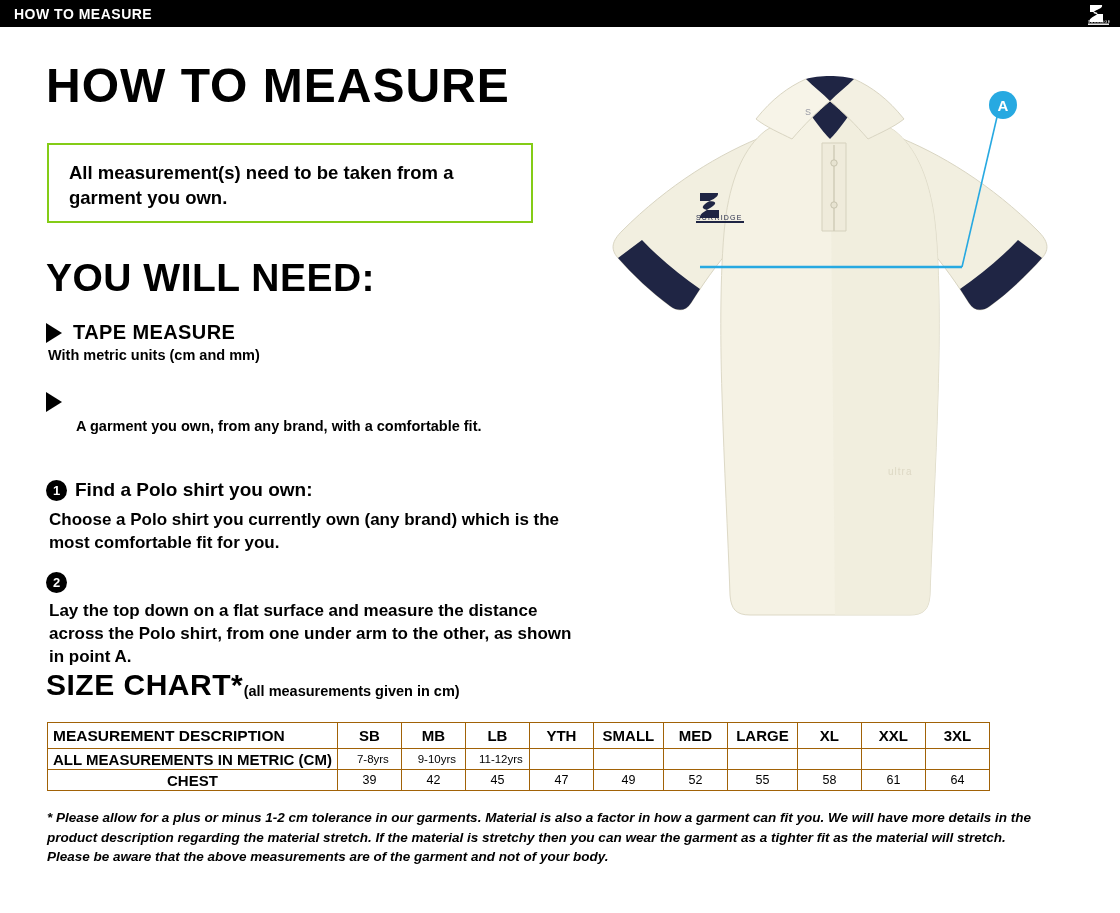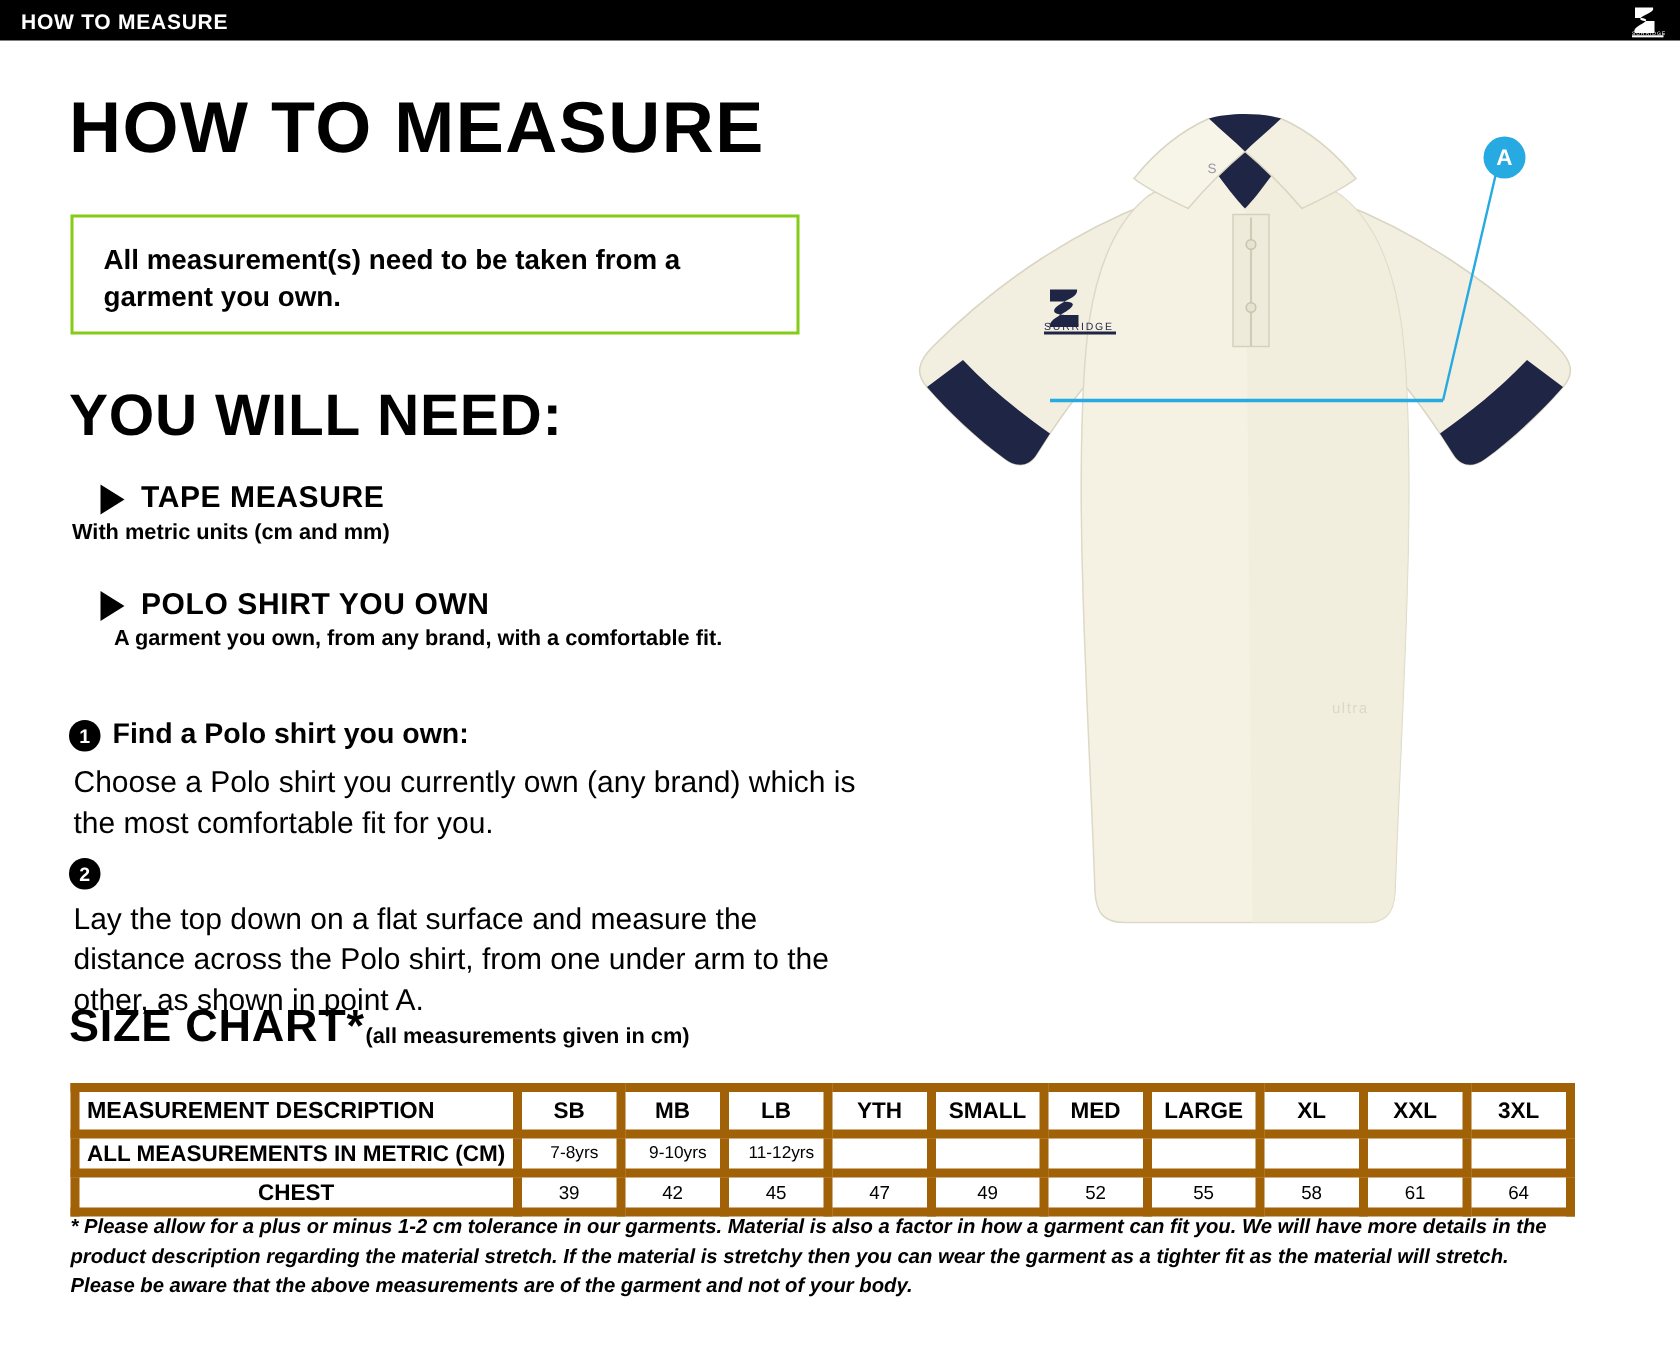--- a/index.html
+++ b/index.html
@@ -82,7 +82,6 @@
     left: 46px;
     display: flex;
     align-items: center;
-    margin-left: 21px;
   }
   .tri {
     width: 0; height: 0;

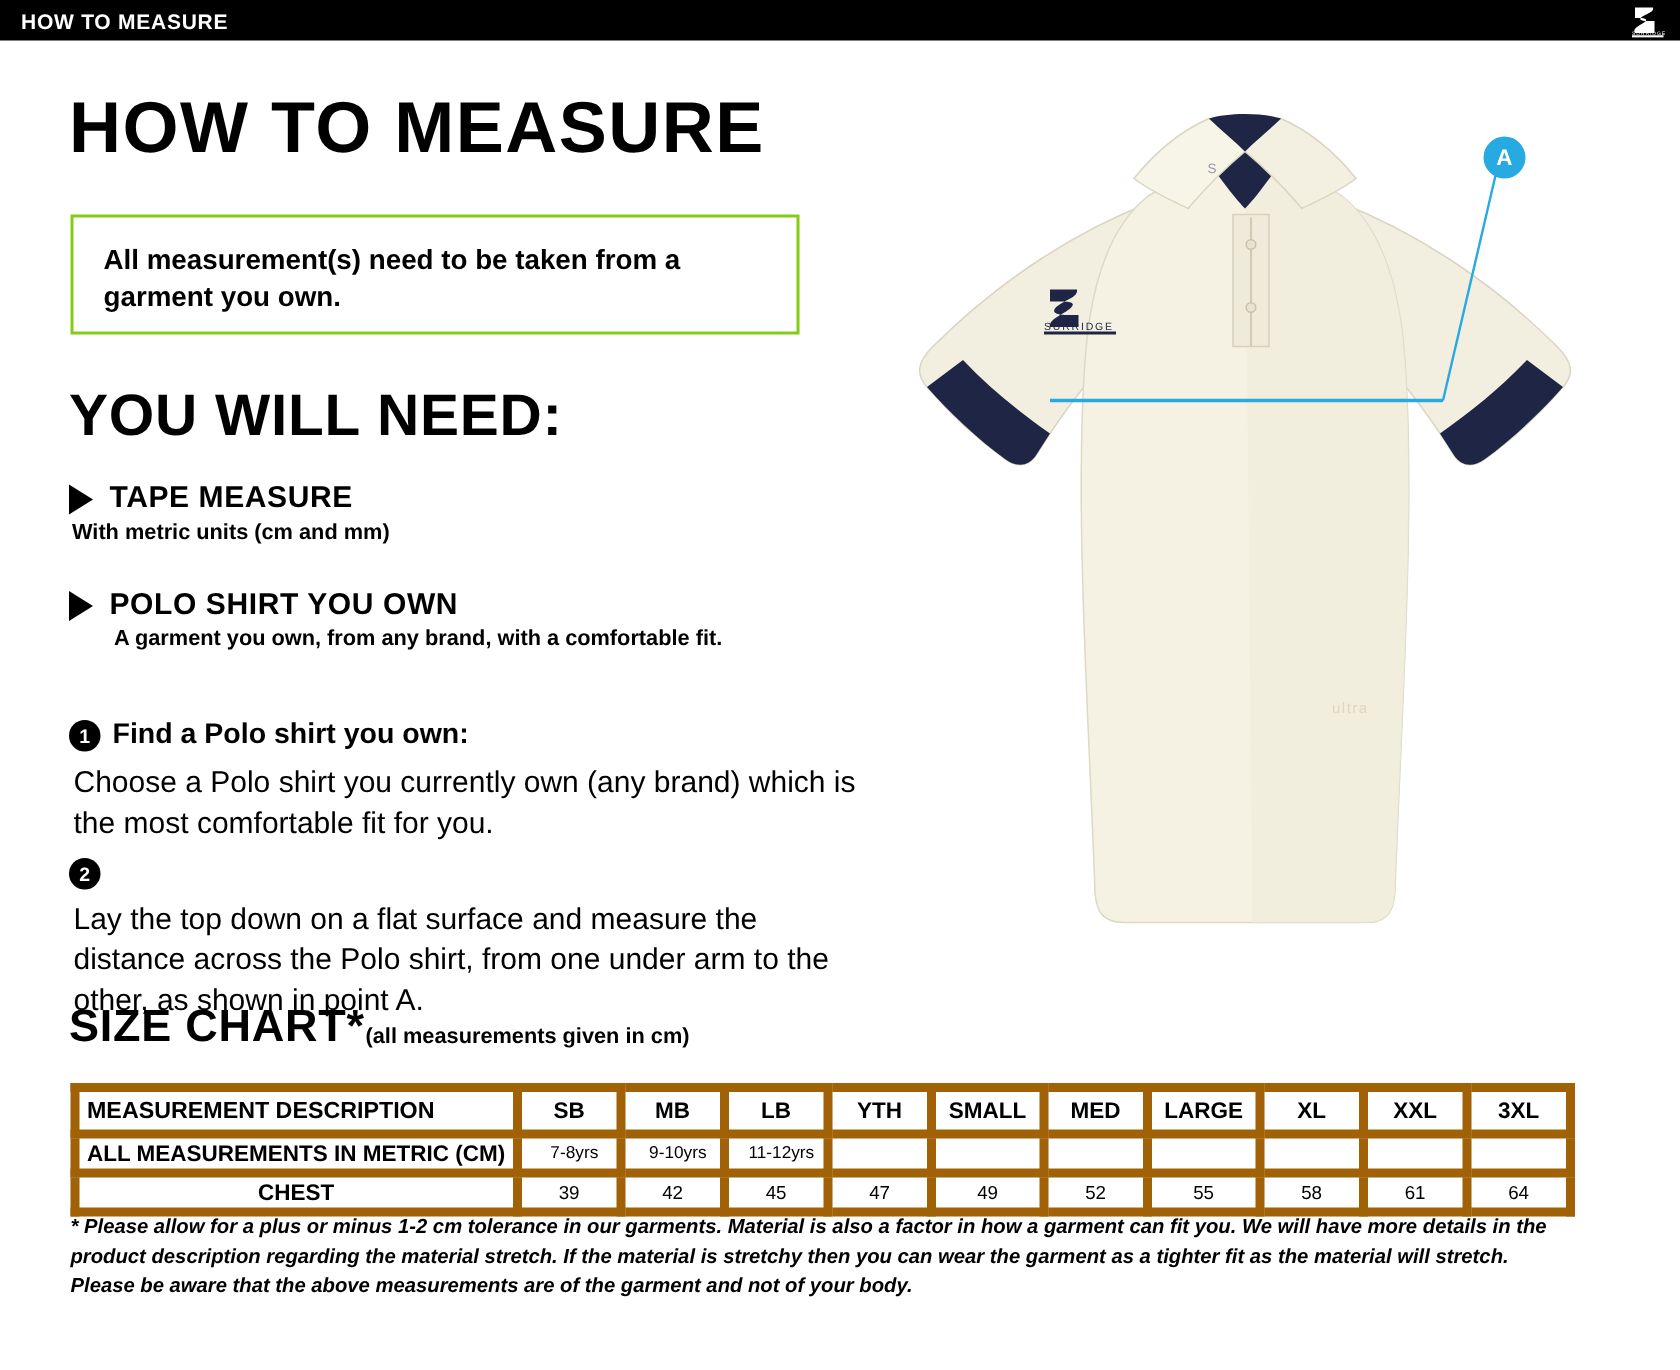--- a/index.html
+++ b/index.html
@@ -259,7 +259,6 @@
 
 <div class="bullet-row" style="top:392px;">
   <span class="tri"></span>
-  <span class="bullet-label">POLO SHIRT YOU OWN</span>
 </div>
 <div class="bullet-sub" style="top:418px;margin-left:28px;">A garment you own, from any brand, with a comfortable fit.</div>
 

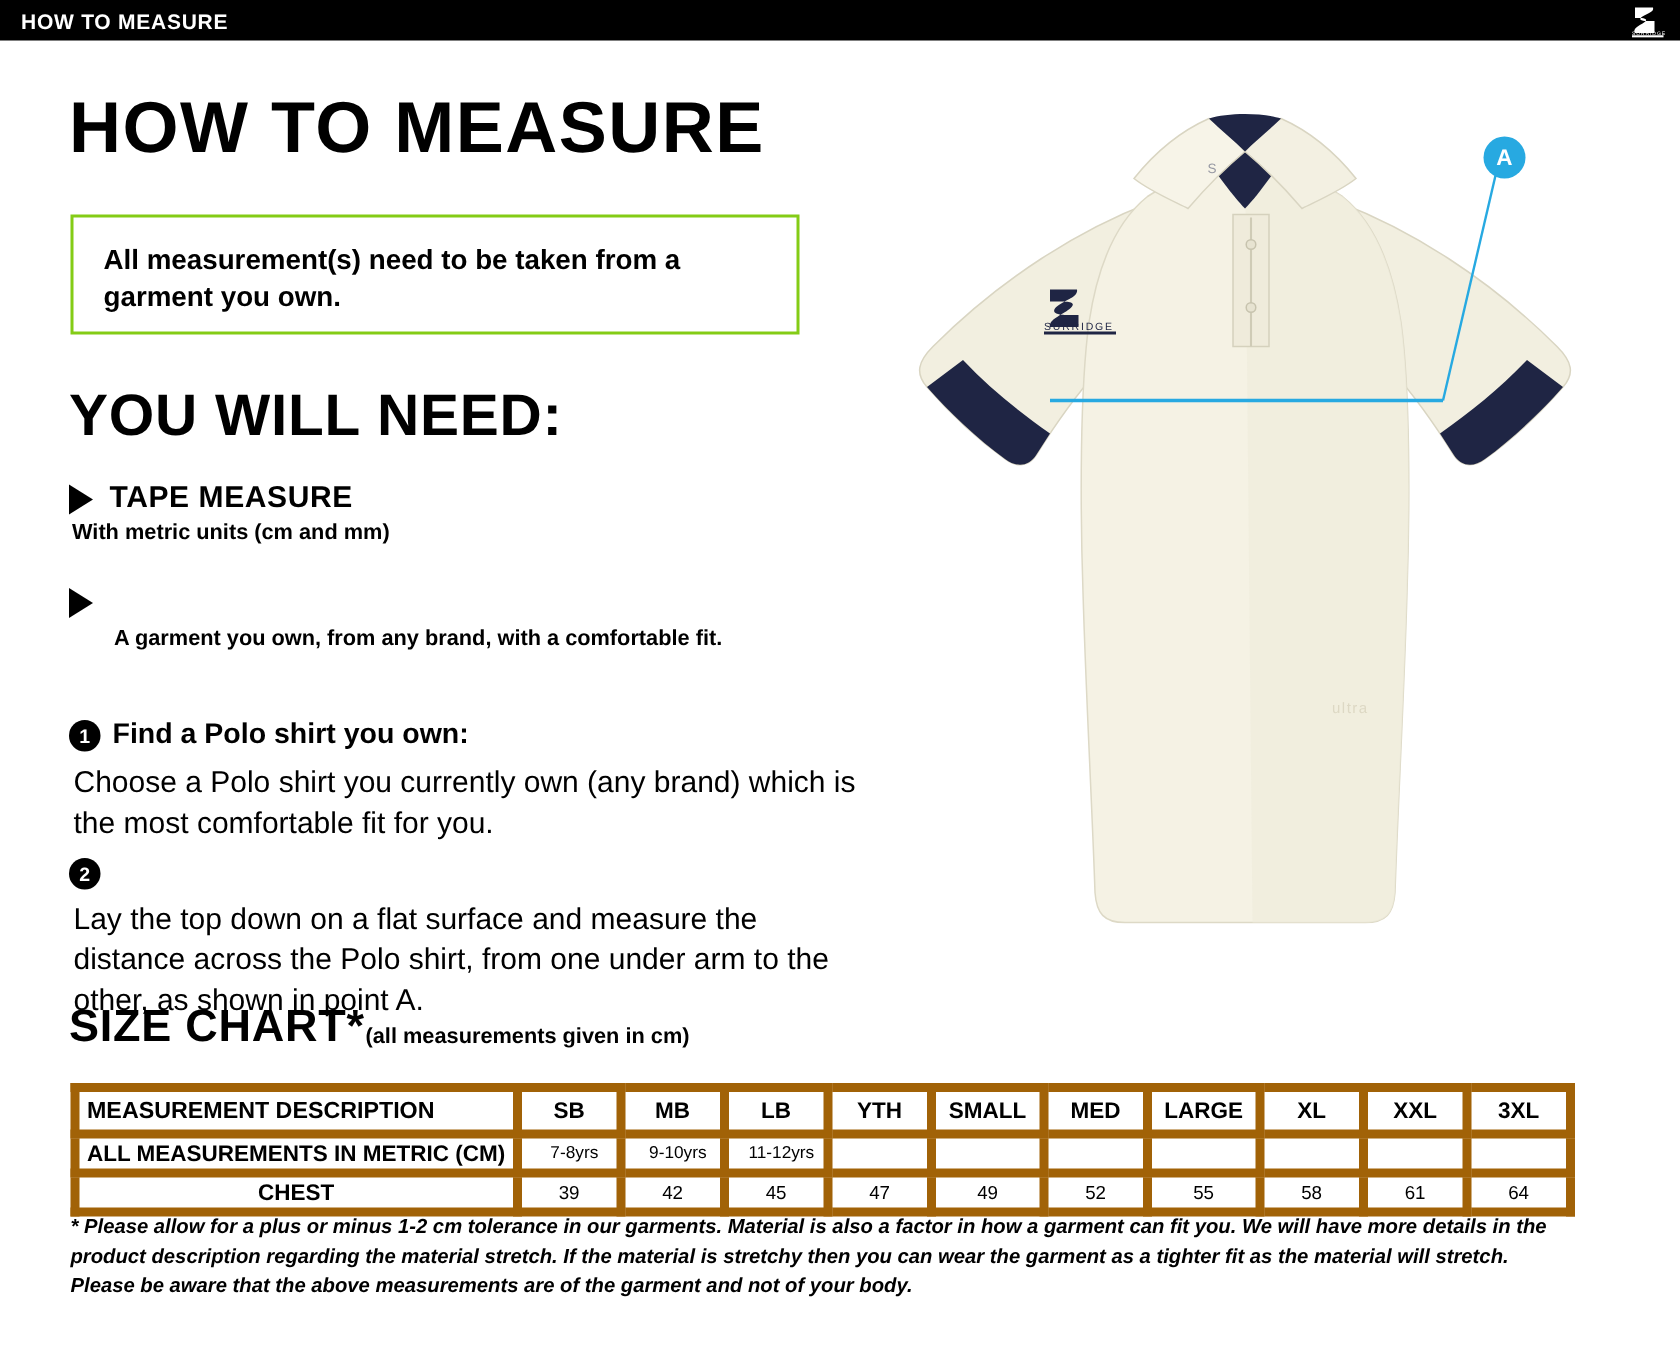--- a/index.html
+++ b/index.html
@@ -127,8 +127,8 @@
   .step-body {
     position: absolute;
     left: 49px;
-    font-size: 20px;
-    font-weight: normal;
+    font-size: 17px;
+    font-weight: bold;
     line-height: 1.35;
   }
 

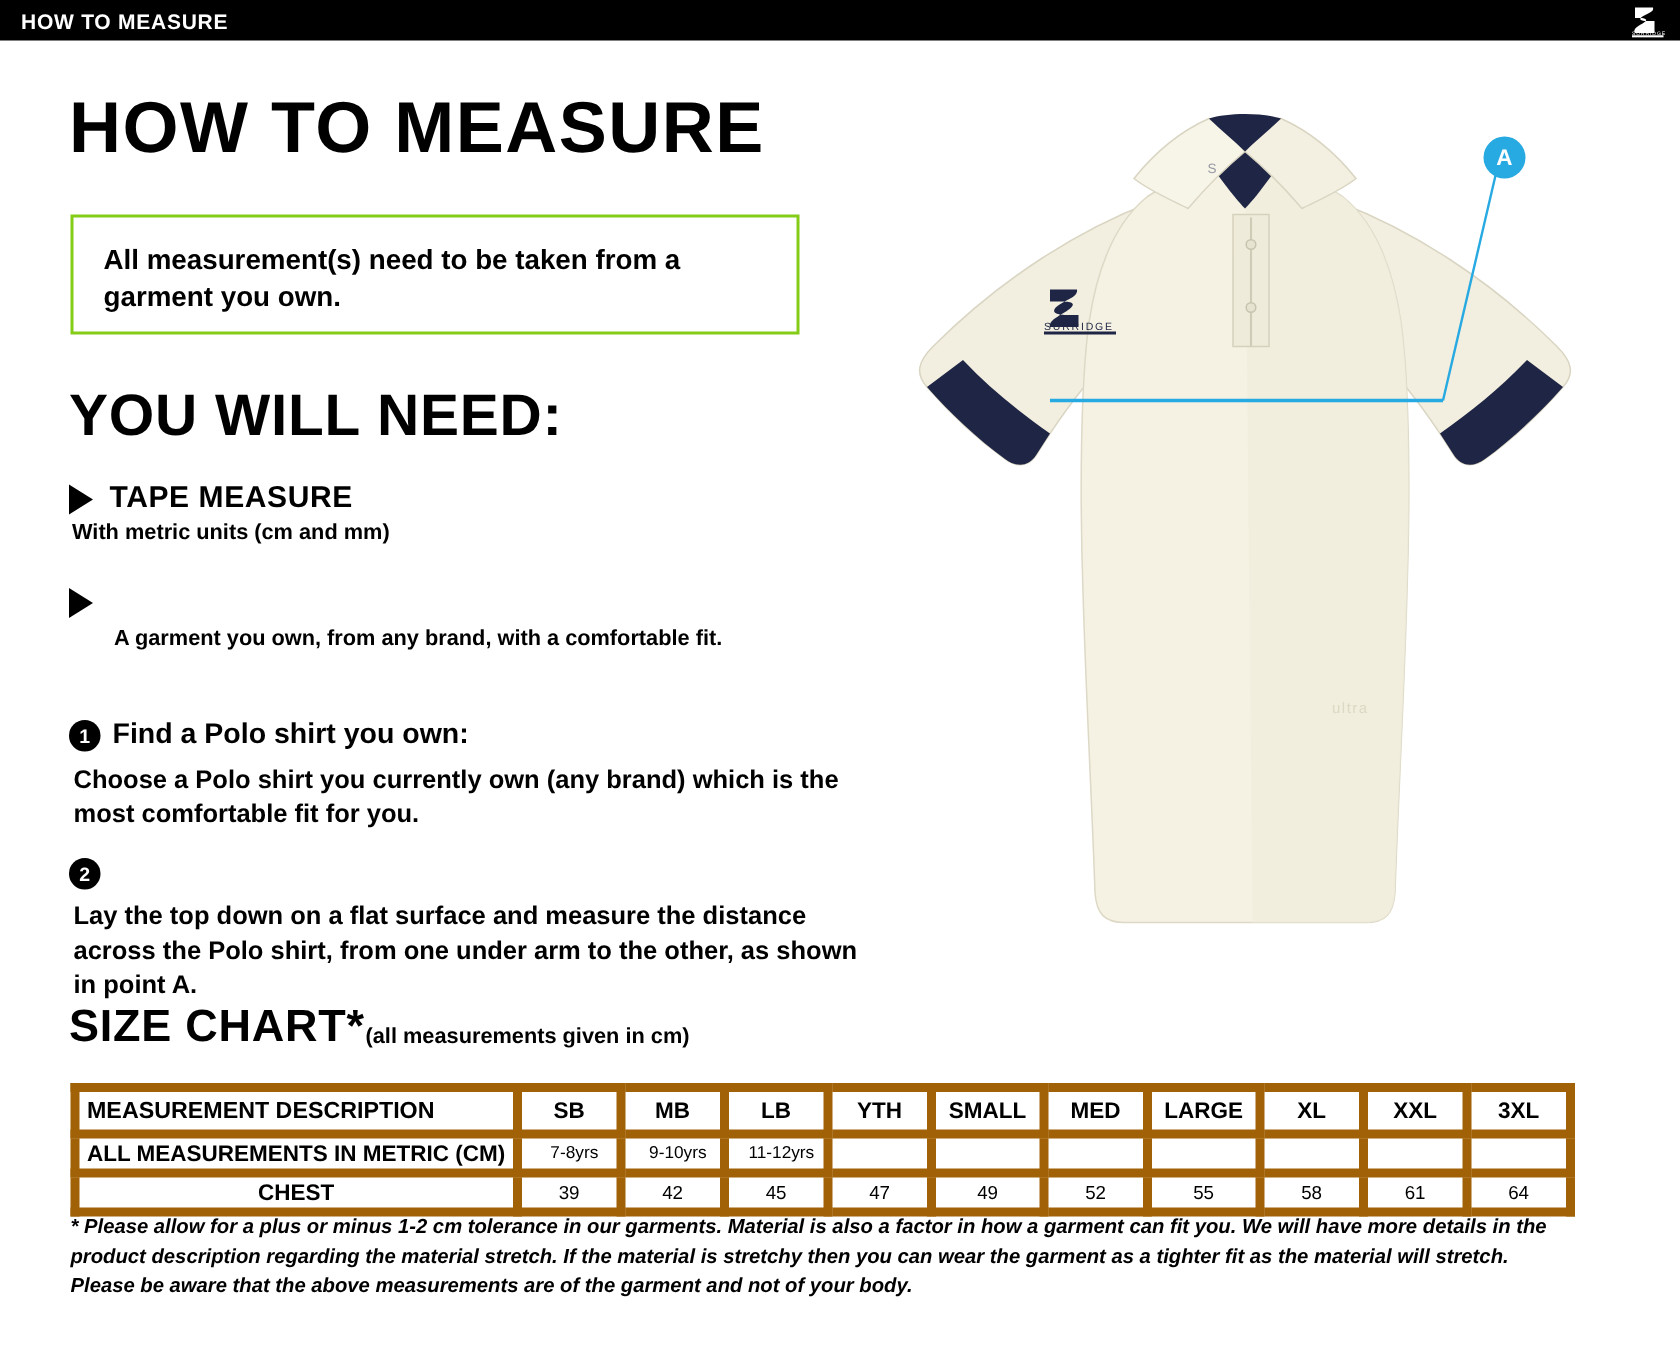--- a/index.html
+++ b/index.html
@@ -162,7 +162,7 @@
     font-size: 13px;
   }
   table.size-table td {
-    border: 6px solid #a16207;
+    border: 1px solid #a16207;
     padding: 0 5px;
     height: 20px;
     white-space: nowrap;

